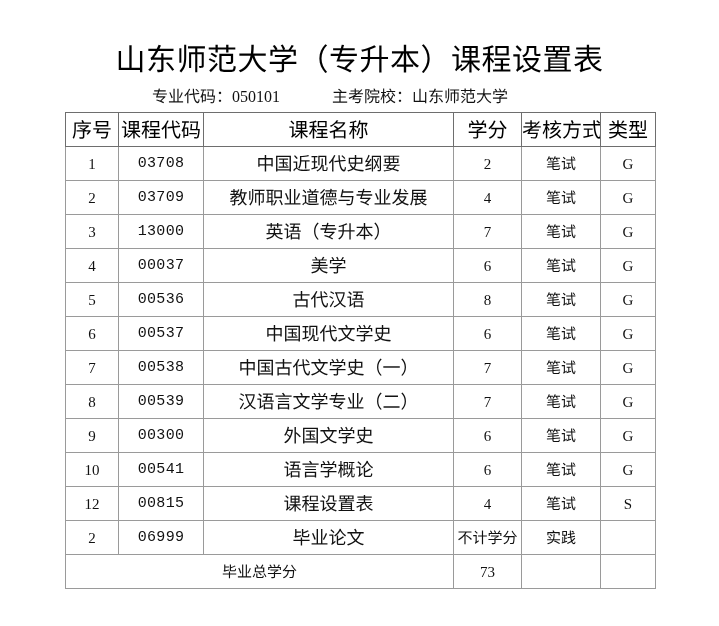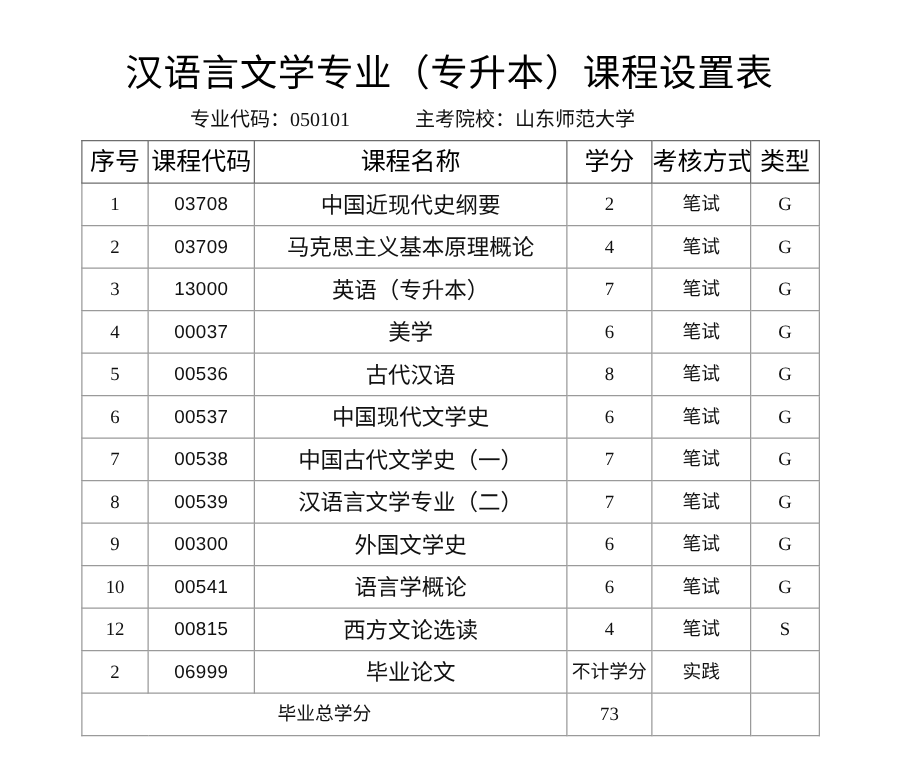--- a/index.html
+++ b/index.html
@@ -132,7 +132,7 @@
 
 <div id="page">
 
-  <div class="doc-title">汉语言文学专业（专升本）课程设置表</div>
+  <div class="doc-title">山东师范大学（专升本）课程设置表</div>
 
   <div class="doc-subtitle">
     <span class="sub-item">专业代码：050101</span><span class="sub-gap"></span><span class="sub-item">主考院校：山东师范大学</span>

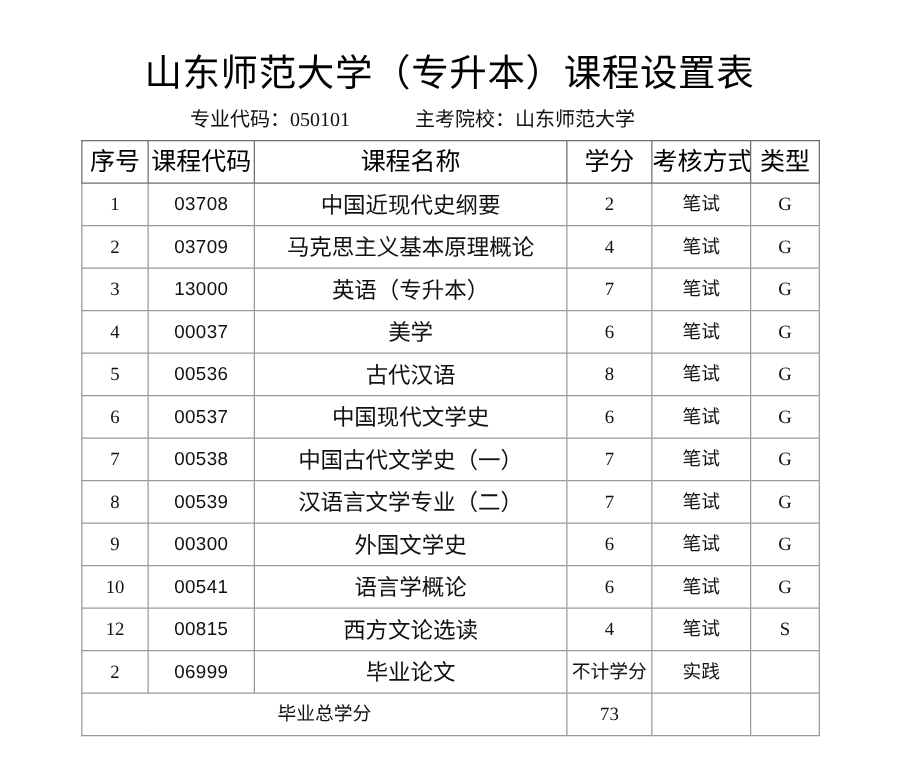--- a/index.html
+++ b/index.html
@@ -116,7 +116,7 @@
     font-size: 15px;
   }
   td.code-cell {
-    font-family: Liberation Sans, sans-serif;
+    font-family: Liberation Mono, monospace;
     font-size: 15px;
     letter-spacing: 0.3px;
     margin-top: 46px;

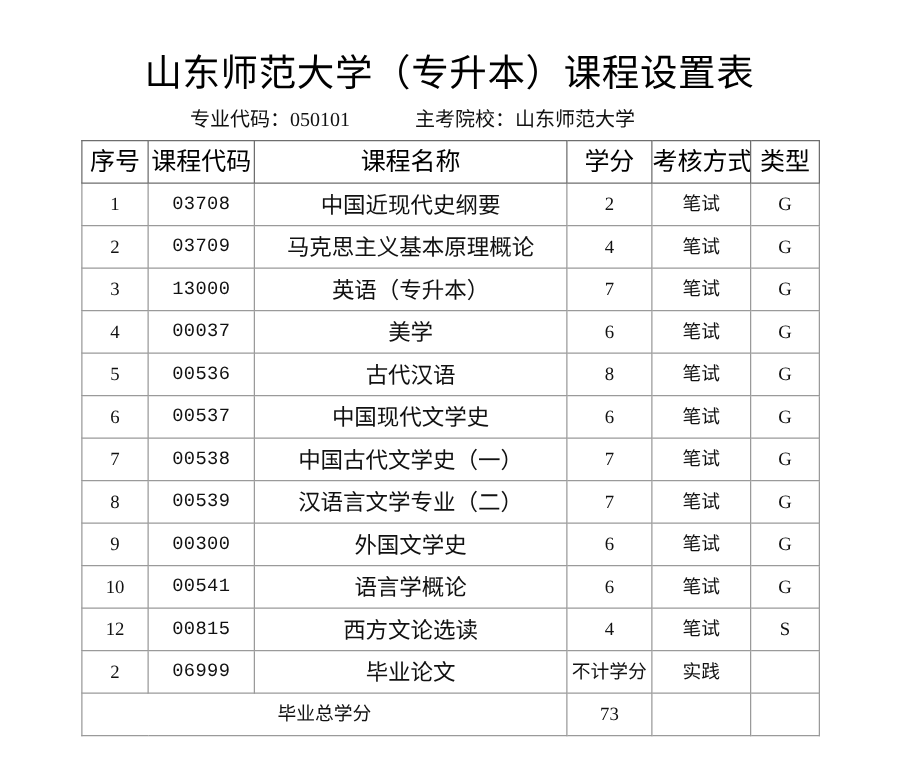--- a/index.html
+++ b/index.html
@@ -170,7 +170,7 @@
           <tr>
             <td class="num-cell">2</td>
             <td class="code-cell">03709</td>
-            <td class="name-cell">马克思主义基本原理概论</td>
+            <td class="name-cell">教师职业道德与专业发展</td>
             <td class="num-cell">4</td>
             <td>笔试</td>
             <td class="type-cell">G</td>

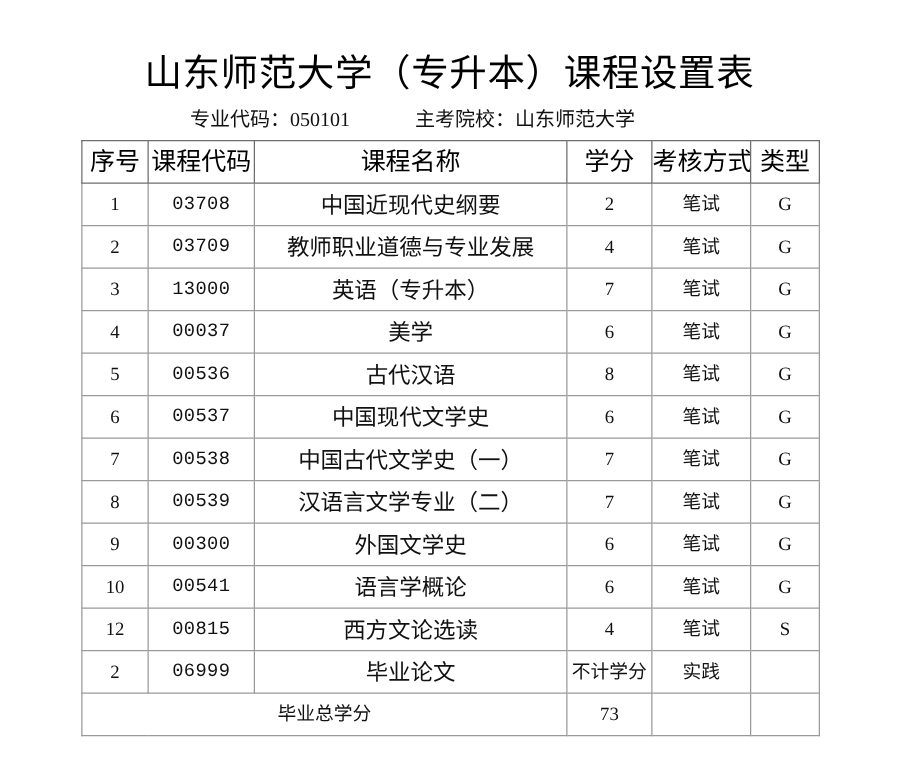--- a/index.html
+++ b/index.html
@@ -242,7 +242,7 @@
           <tr>
             <td class="num-cell">12</td>
             <td class="code-cell">00815</td>
-            <td class="name-cell">西方文论选读</td>
+            <td class="name-cell">课程设置表</td>
             <td class="num-cell">4</td>
             <td>笔试</td>
             <td class="type-cell">S</td>

